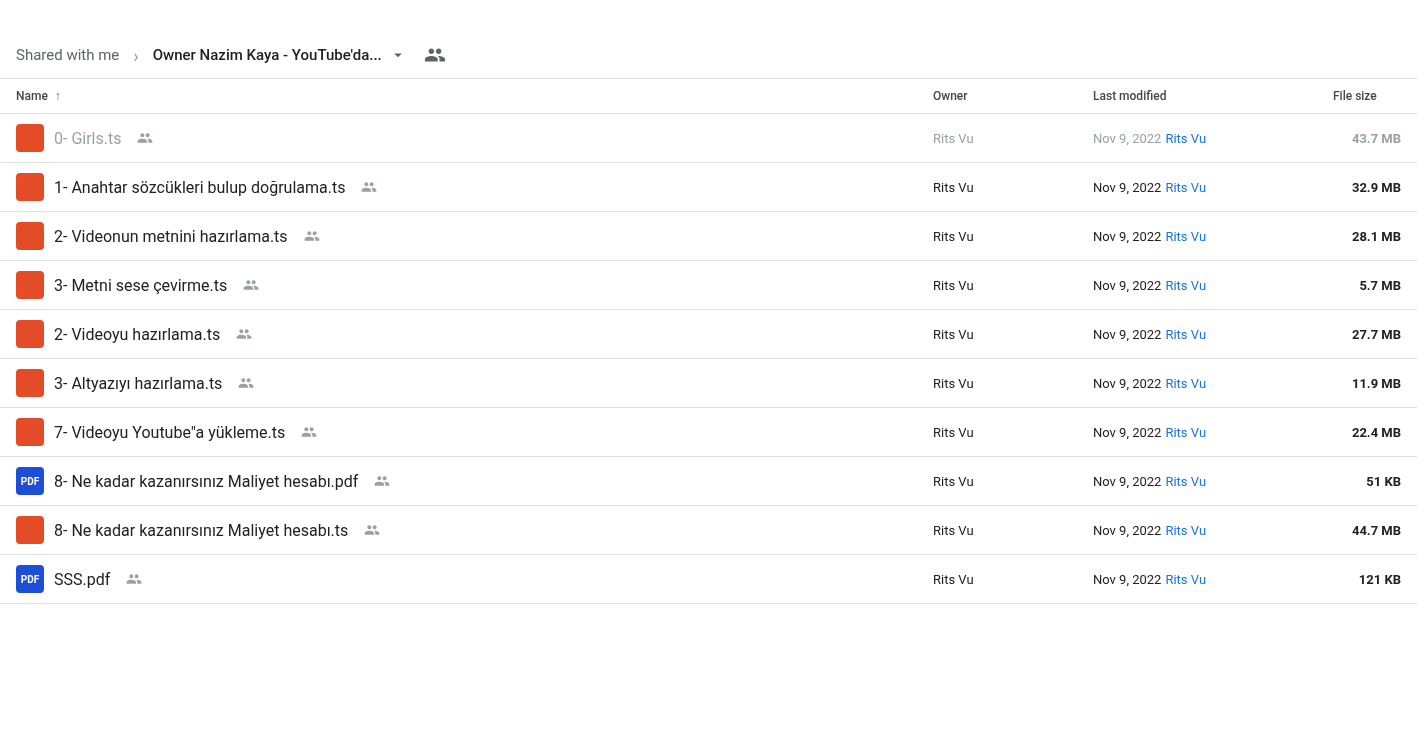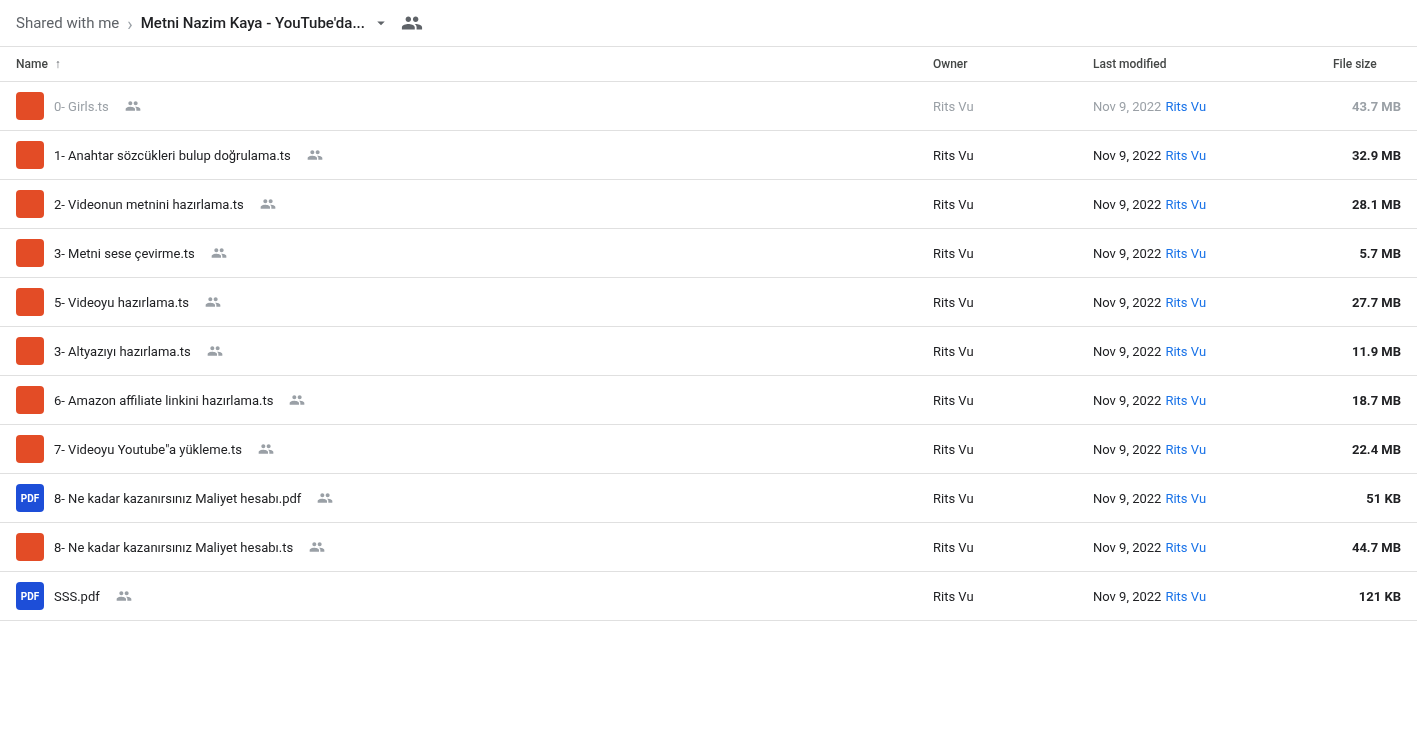--- a/index.html
+++ b/index.html
@@ -15,10 +15,11 @@
       display: flex;
       align-items: center;
       padding: 12px 16px;
-      gap: 6px;
+      gap: 12px;
       font-size: 15px;
       color: #5f6368;
       border-bottom: 1px solid #e0e0e0;
+      margin-top: 32px;
     }
     .breadcrumb-link {
       color: #5f6368;

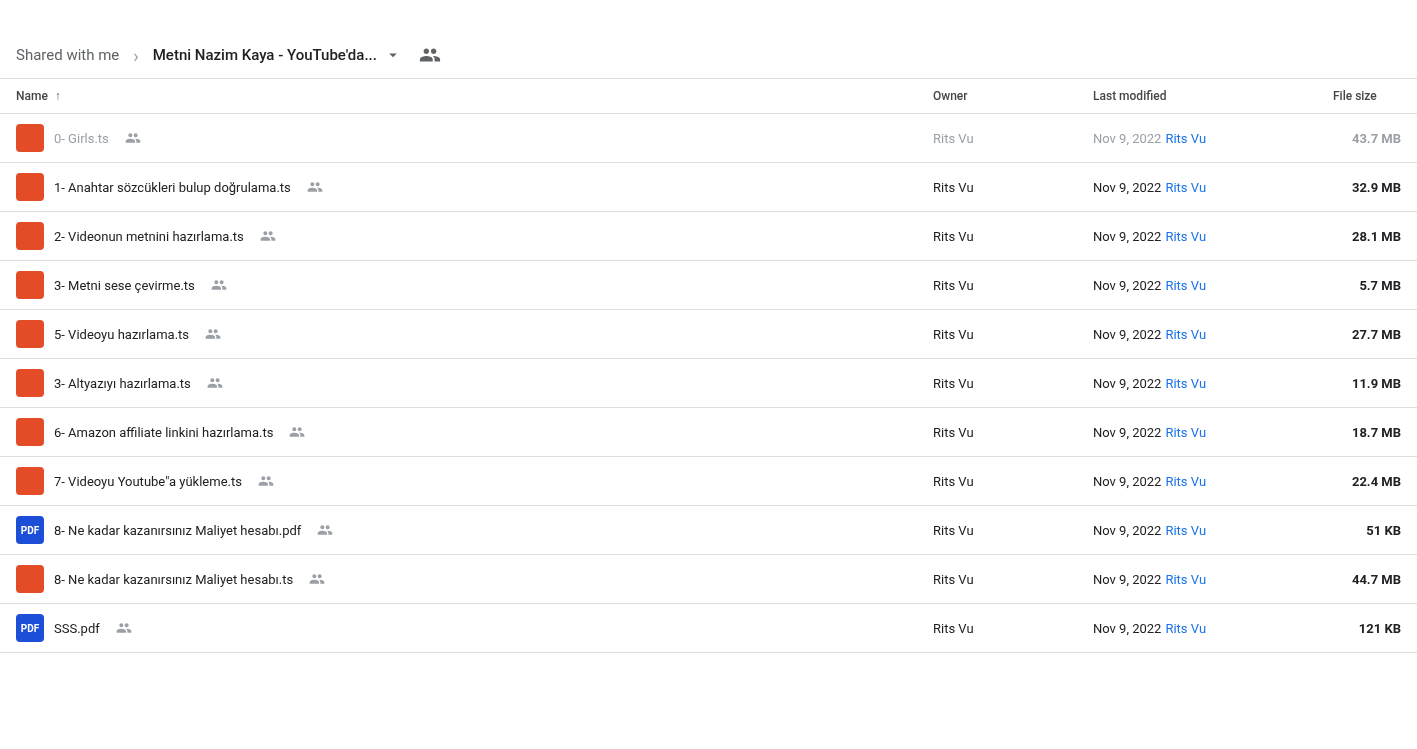--- a/index.html
+++ b/index.html
@@ -164,7 +164,7 @@
   <a class="breadcrumb-link">Shared with me</a>
   <span class="breadcrumb-sep">›</span>
   <div class="breadcrumb-current">
-    <span>Metni Nazim Kaya - YouTube'da...</span>
+    <span>Owner Nazim Kaya - YouTube'da...</span>
     <div class="breadcrumb-dropdown">
       <svg width="18" height="18" viewBox="0 0 24 24" fill="currentColor">
         <path d="M7 10l5 5 5-5z"></path>

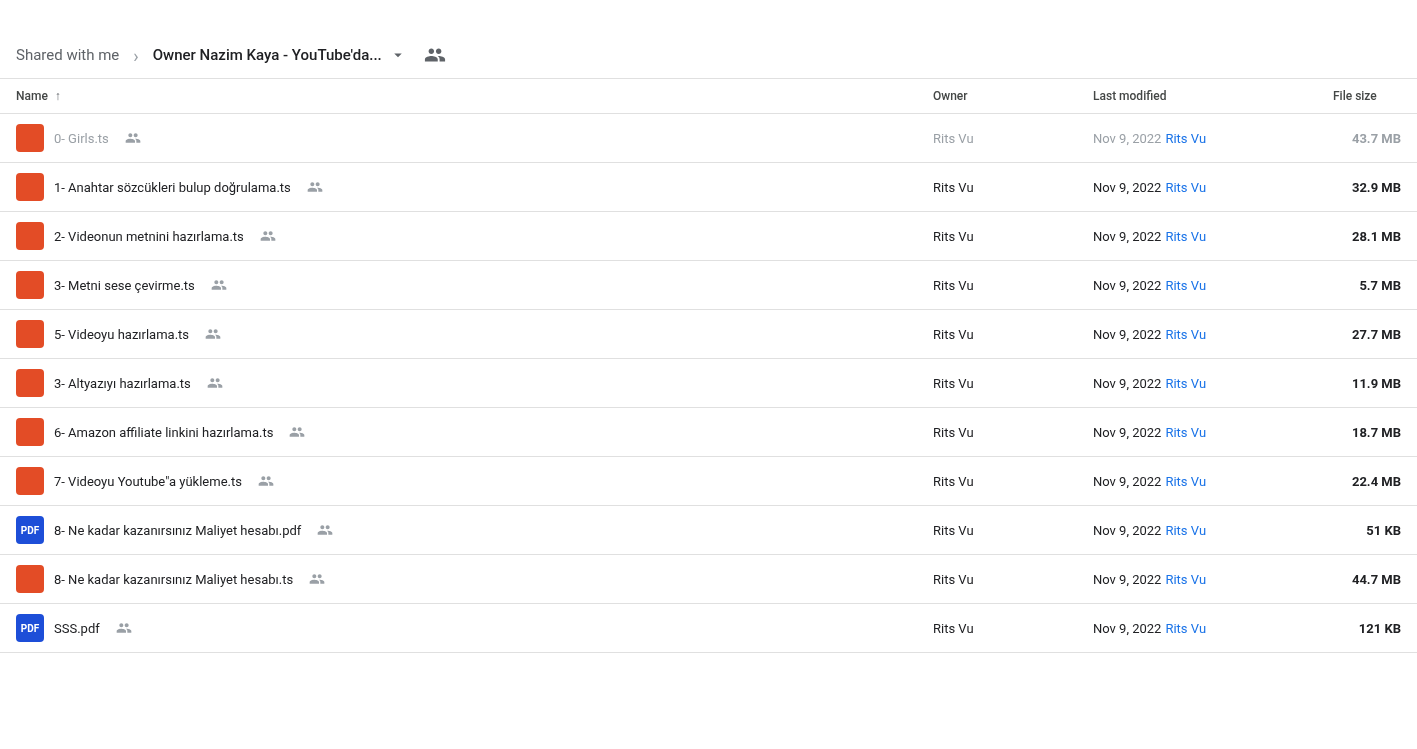--- a/index.html
+++ b/index.html
@@ -116,7 +116,7 @@
     }
     .file-name-text {
       color: #202124;
-      font-size: 13px;
+      font-size: 16px;
     }
     .shared-icon {
       display: inline-flex;

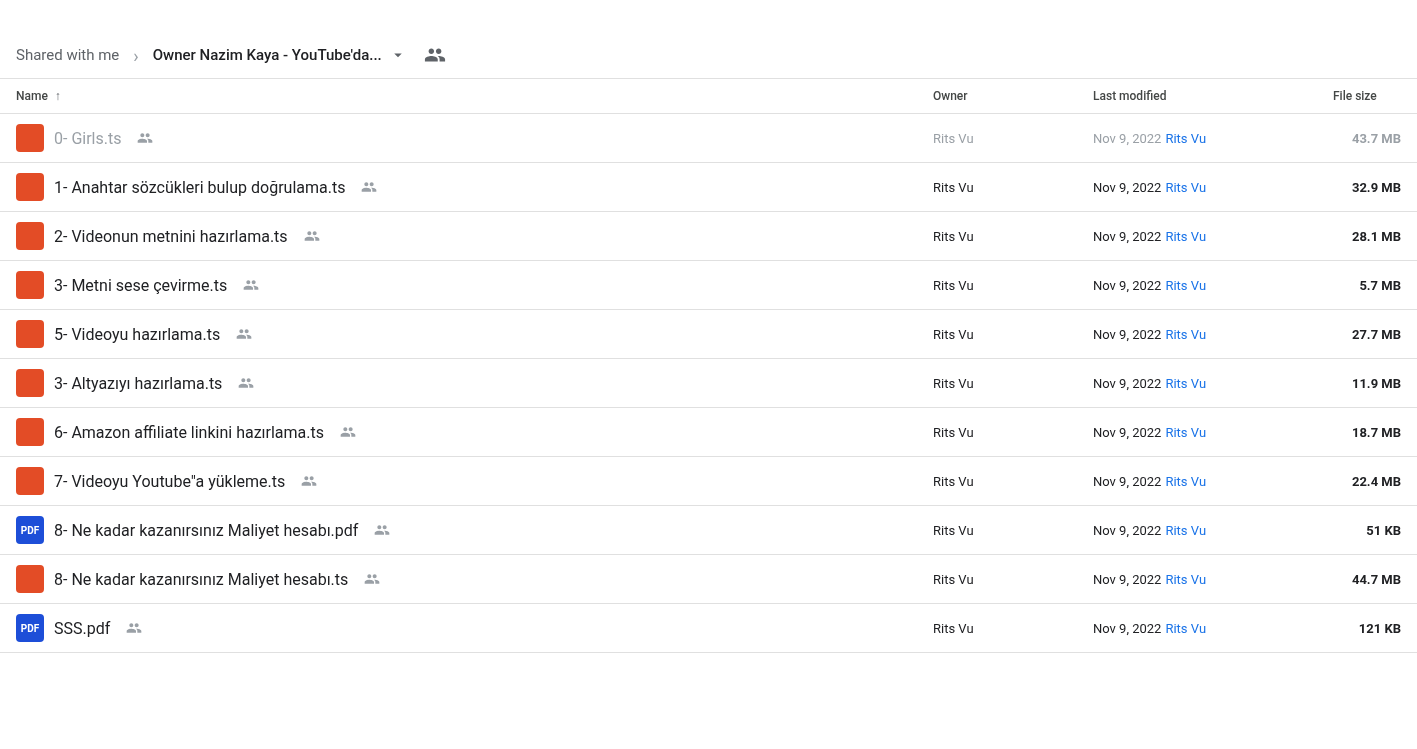--- a/index.html
+++ b/index.html
@@ -270,7 +270,7 @@
     <td class="col-name">
       <div class="name-cell">
         <div class="file-icon icon-ts"></div>
-        <span class="file-name-text">5- Videoyu hazırlama.ts</span>
+        <span class="file-name-text">2- Videoyu hazırlama.ts</span>
 
     <span class="shared-icon">
       <svg width="16" height="16" viewBox="0 0 24 24" fill="currentColor">

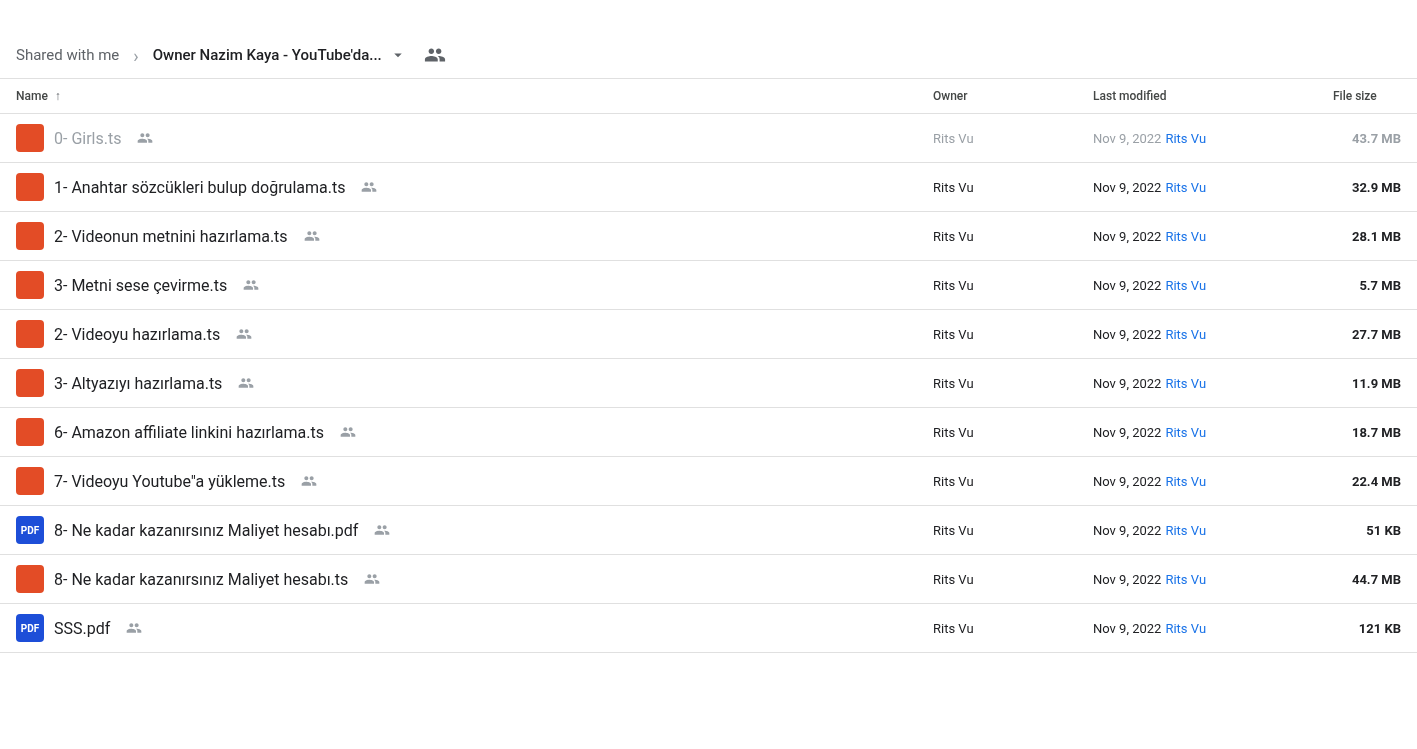--- a/index.html
+++ b/index.html
@@ -308,25 +308,6 @@
     <td class="col-name">
       <div class="name-cell">
         <div class="file-icon icon-ts"></div>
-        <span class="file-name-text">6- Amazon affiliate linkini hazırlama.ts</span>
-
-    <span class="shared-icon">
-      <svg width="16" height="16" viewBox="0 0 24 24" fill="currentColor">
-        <path d="M16 11c1.66 0 2.99-1.34 2.99-3S17.66 5 16 5c-1.66 0-3 1.34-3 3s1.34 3 3 3zm-8 0c1.66 0 2.99-1.34 2.99-3S9.66 5 8 5C6.34 5 5 6.34 5 8s1.34 3 3 3zm0 2c-2.33 0-7 1.17-7 3.5V19h14v-2.5c0-2.33-4.67-3.5-7-3.5zm8 0c-.29 0-.62.02-.97.05 1.16.84 1.97 1.97 1.97 3.45V19h6v-2.5c0-2.33-4.67-3.5-7-3.5z"></path>
-      </svg>
-    </span>
-      </div>
-    </td>
-    <td class="col-owner owner-cell">Rits Vu</td>
-    <td class="col-modified modified-cell">
-      Nov 9, 2022<span class="modifier-name">Rits Vu</span>
-    </td>
-    <td class="col-size size-cell">18.7 MB</td>
-  </tr>
-      <tr>
-    <td class="col-name">
-      <div class="name-cell">
-        <div class="file-icon icon-ts"></div>
         <span class="file-name-text">7- Videoyu Youtube"a yükleme.ts</span>
 
     <span class="shared-icon">

